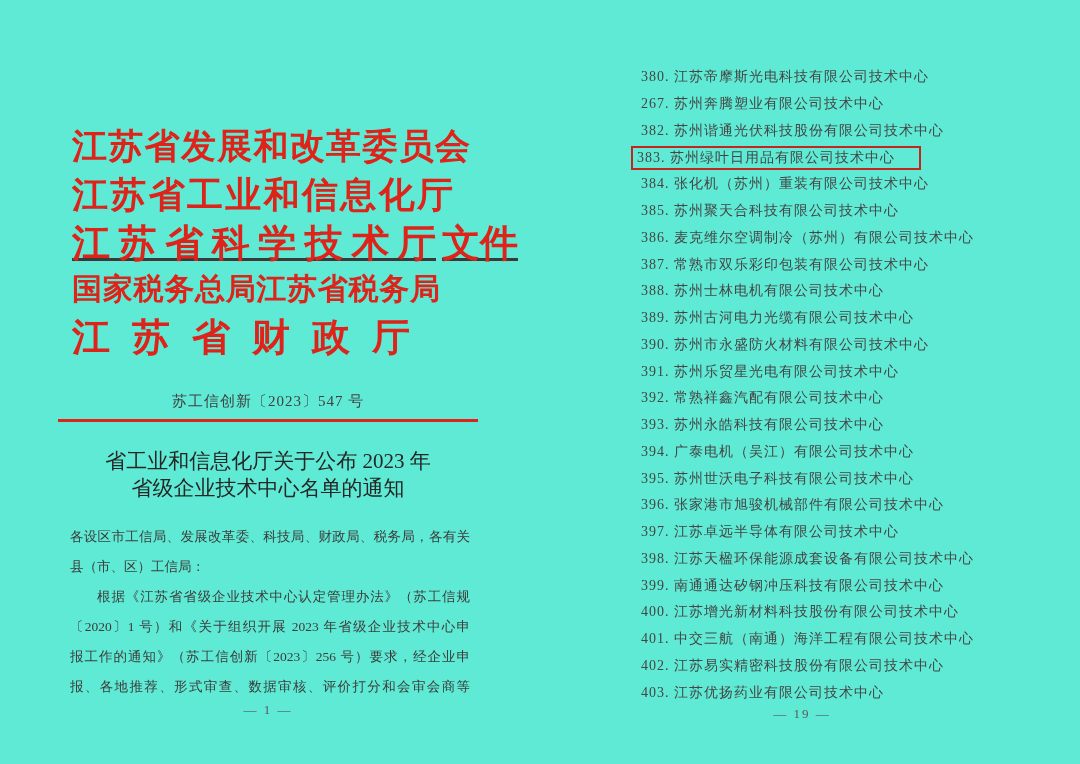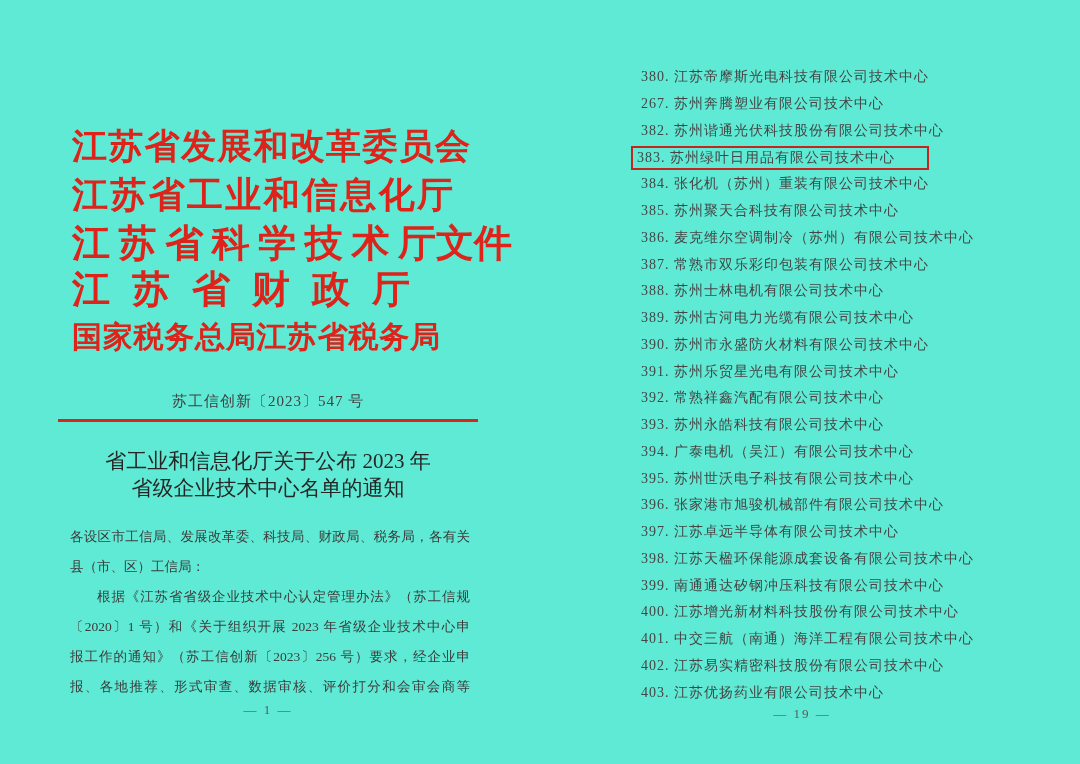--- a/index.html
+++ b/index.html
@@ -60,7 +60,7 @@
                font-size:14px; letter-spacing:1px; color:#454545; white-space:nowrap; }
   .list-item > span { padding:1px 4px; }
   .list-item.highlight > span {
-    border:2px solid var(--hl); padding:1px 32px 1px 4px; margin-left:-6px;
+    border:2px solid var(--hl); padding:1px 24px 1px 4px; margin-left:-6px;
   }
 </style>
 </head>

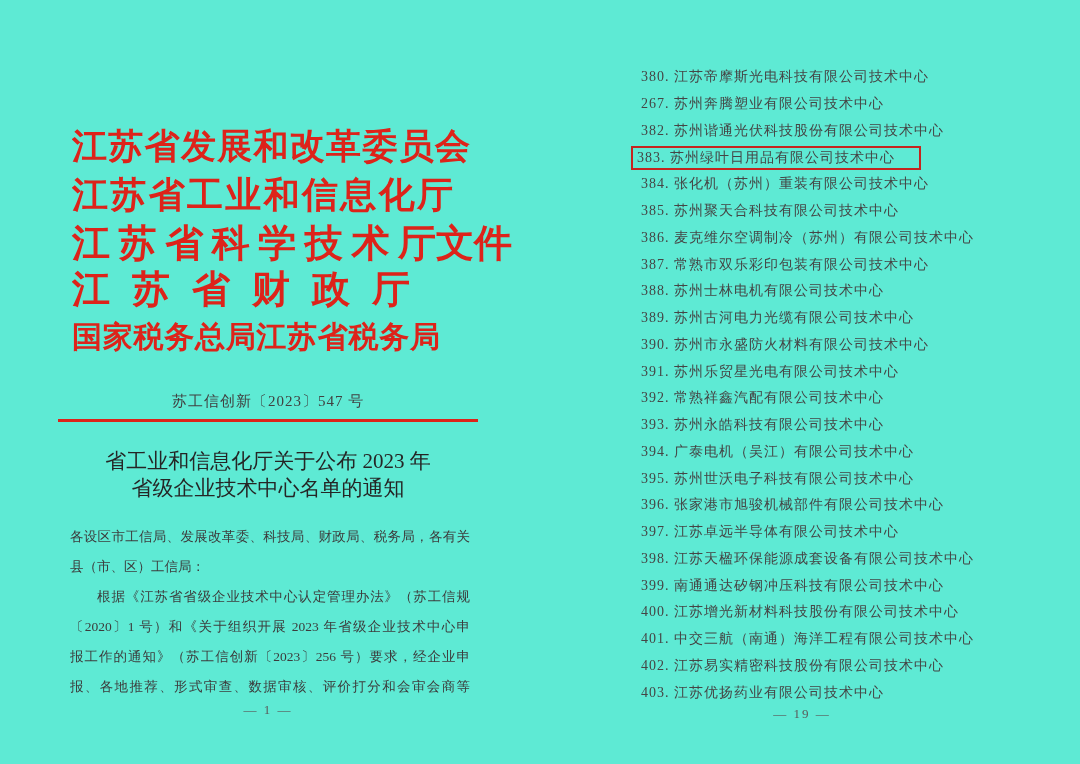--- a/index.html
+++ b/index.html
@@ -23,7 +23,7 @@
   }
   .hl1 { width:381px; font-size:36px; }
   .hl2 { width:398px; font-size:35px; }
-  .hl3 { width:450px; display:flex; align-items:flex-start; }
+  .hl3 { width:450px; display:flex; align-items:flex-start;text-decoration:underline; }
   .hl3 .agency { width:364px; font-size:38px; color:var(--red); font-weight:bold;
                  text-align:justify; text-align-last:justify; line-height:46px; }
   .hl3 .suffix { font-size:38px; color:var(--red); font-weight:bold; margin-left:0; line-height:46px; }

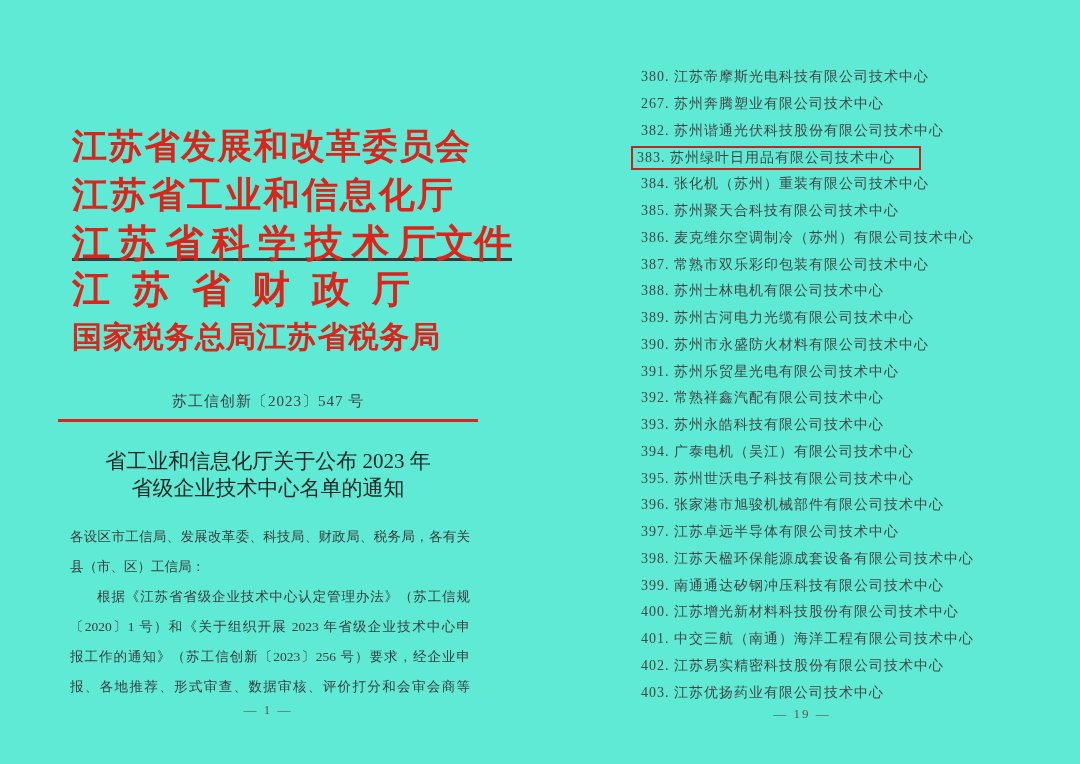--- a/index.html
+++ b/index.html
@@ -26,7 +26,7 @@
   .hl3 { width:450px; display:flex; align-items:flex-start;text-decoration:underline; }
   .hl3 .agency { width:364px; font-size:38px; color:var(--red); font-weight:bold;
                  text-align:justify; text-align-last:justify; line-height:46px; }
-  .hl3 .suffix { font-size:38px; color:var(--red); font-weight:bold; margin-left:0; line-height:46px; }
+  .hl3 .suffix { font-size:38px; color:var(--red); font-weight:bold; margin-left:6px; line-height:46px; }
   .hl4 { width:338px; font-size:38px; }
   .hl5 { width:368px; font-size:30px; }
 

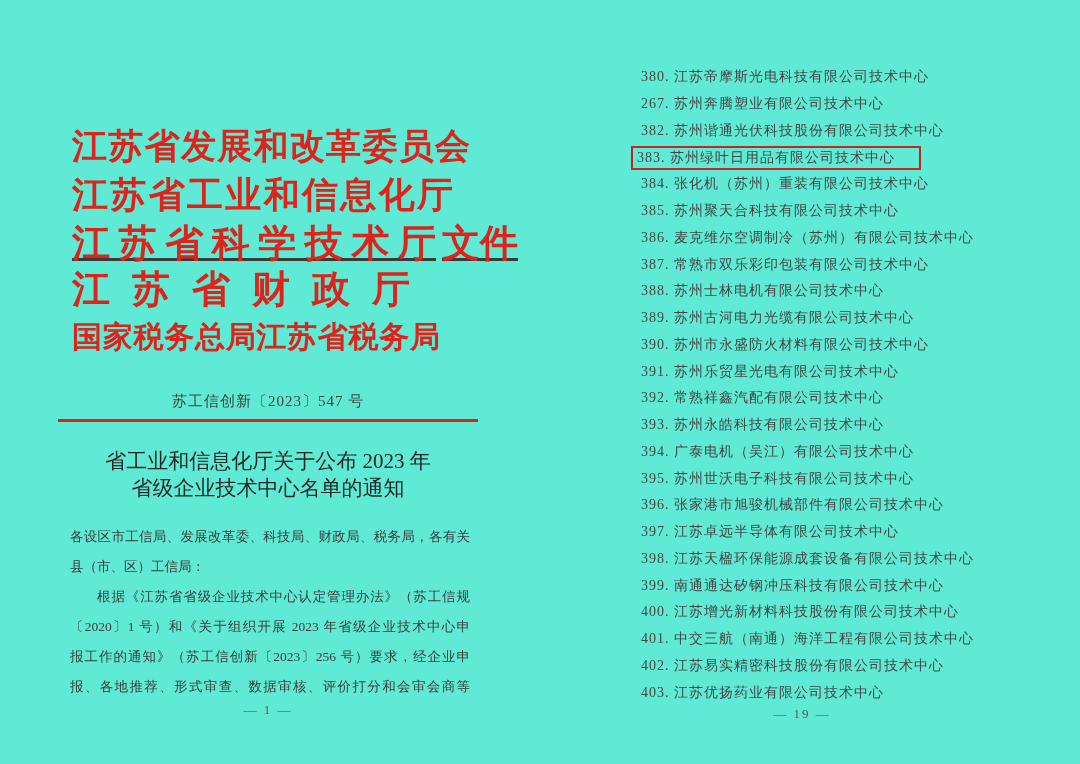--- a/index.html
+++ b/index.html
@@ -75,8 +75,8 @@
       <span class="agency">江苏省科学技术厅</span>
       <span class="suffix">文件</span>
     </div>
+    <div class="hl hl5">国家税务总局江苏省税务局</div>
     <div class="hl hl4">江苏省财政厅</div>
-    <div class="hl hl5">国家税务总局江苏省税务局</div>
   </div>
 
   <div class="doc-number">苏工信创新〔2023〕547 号</div>

